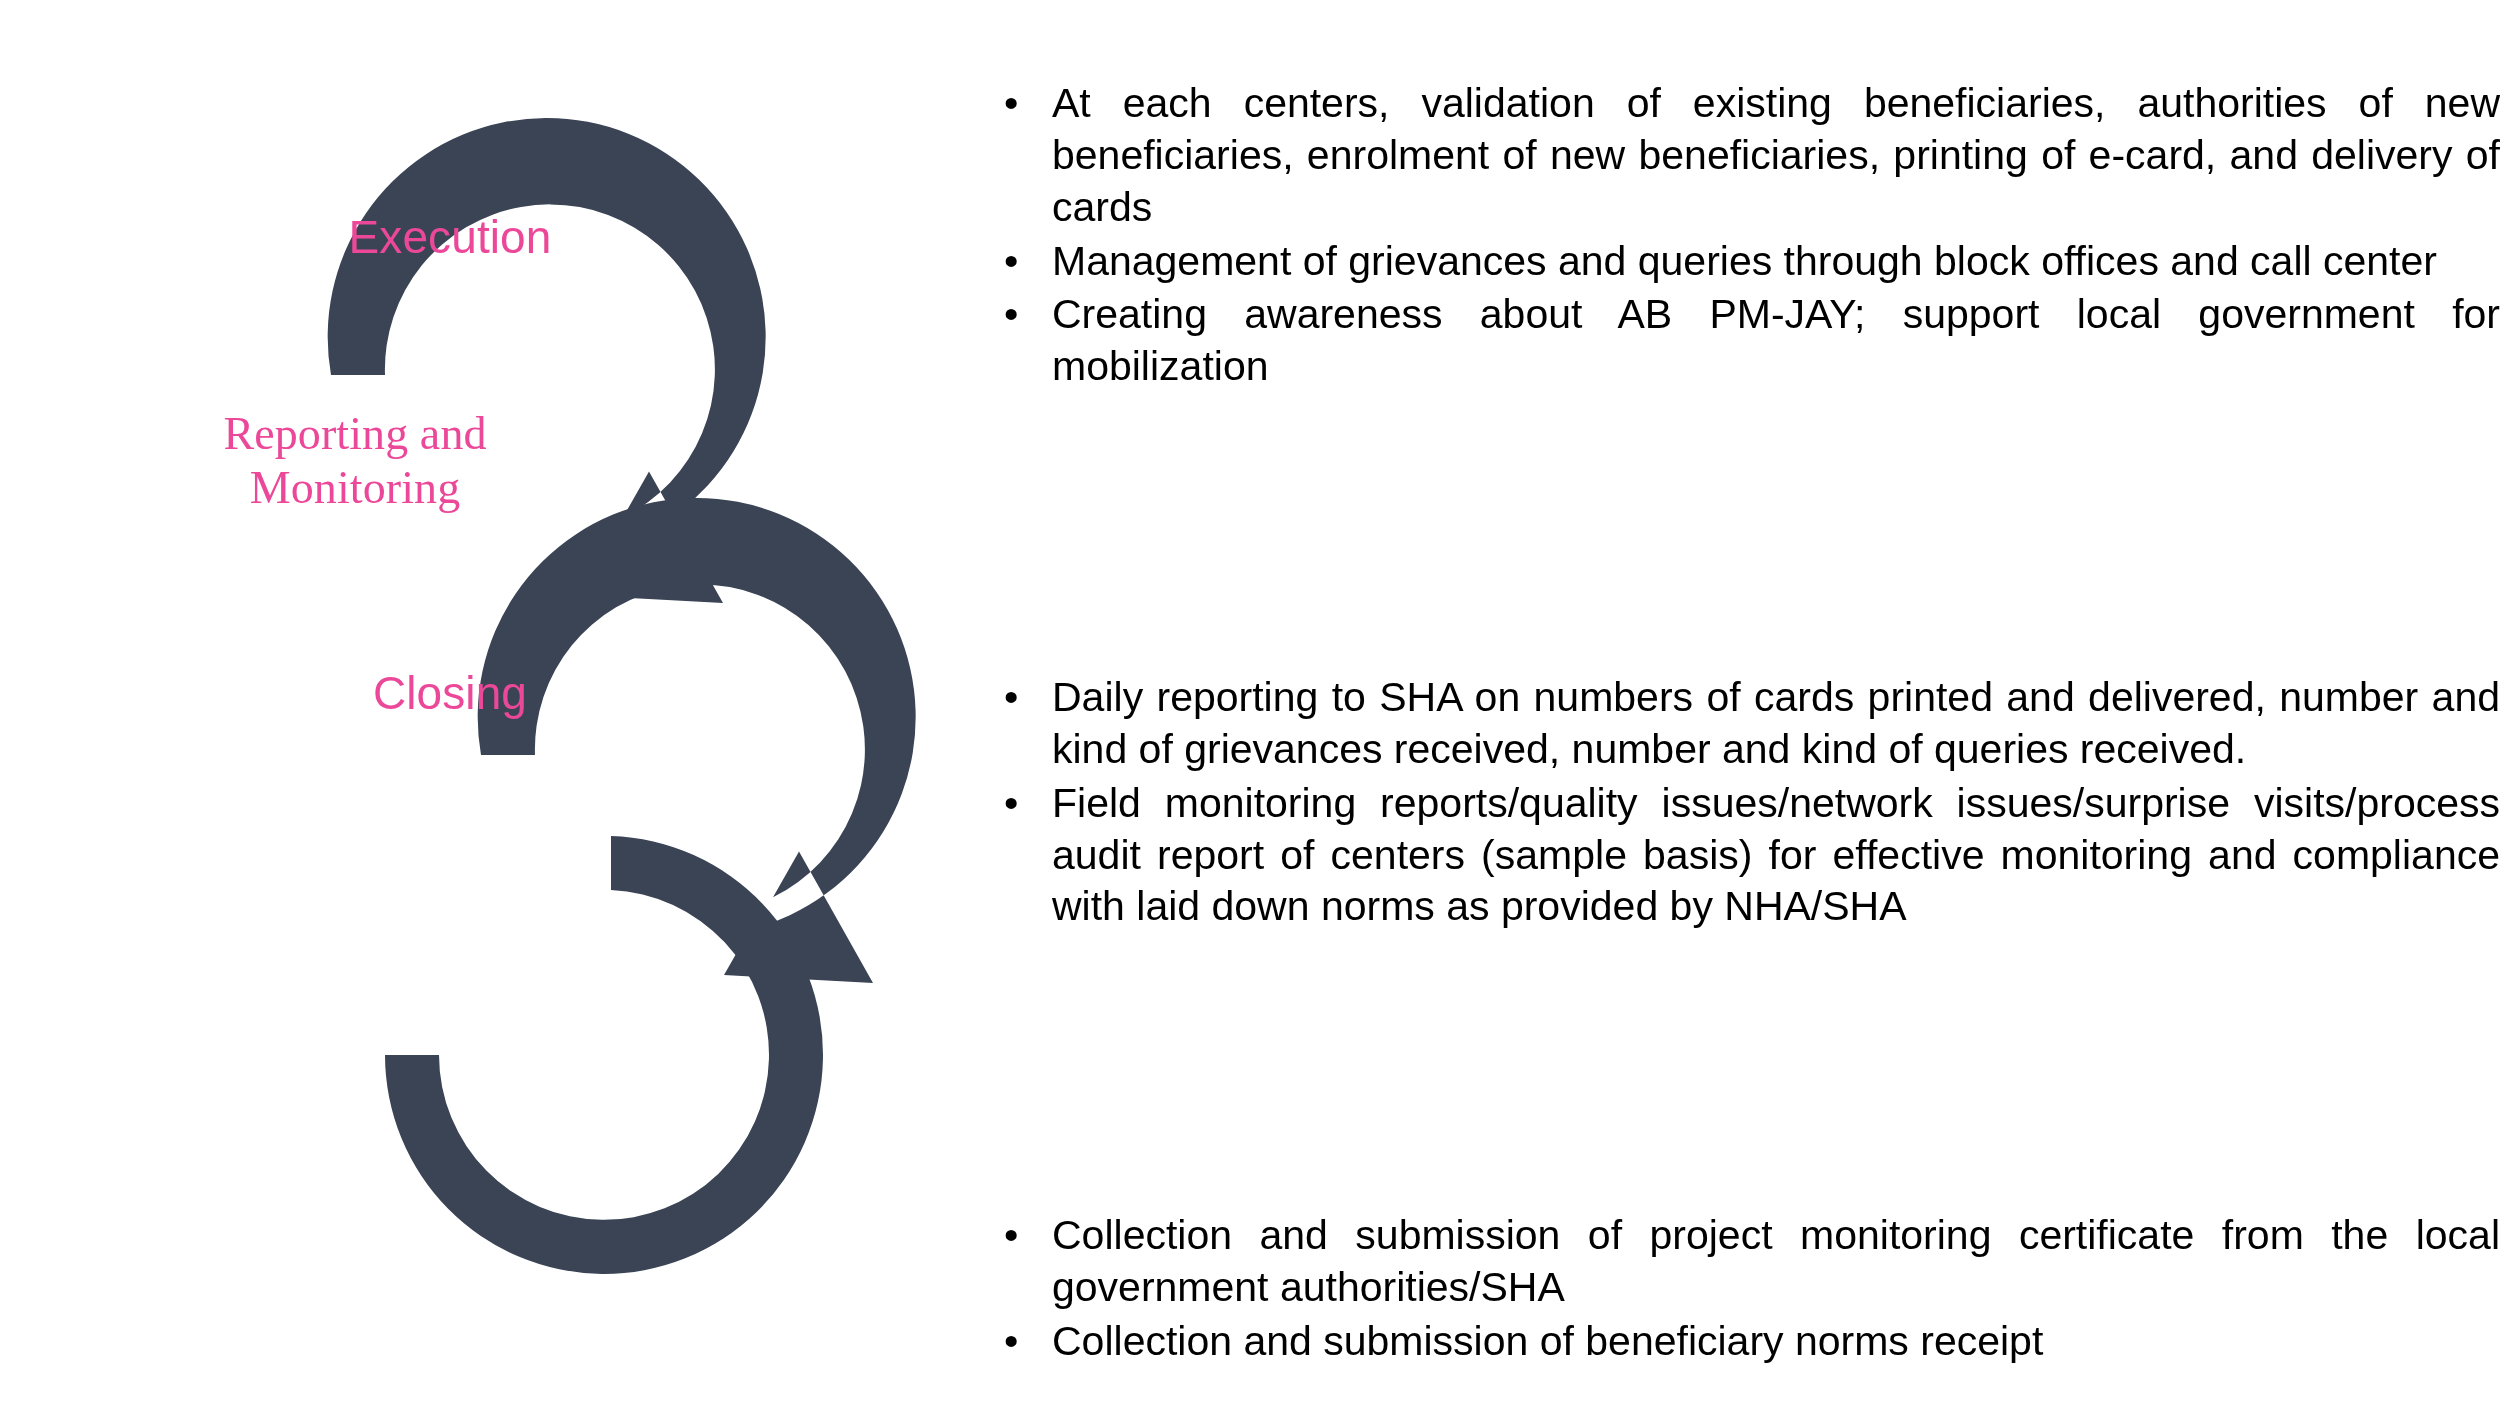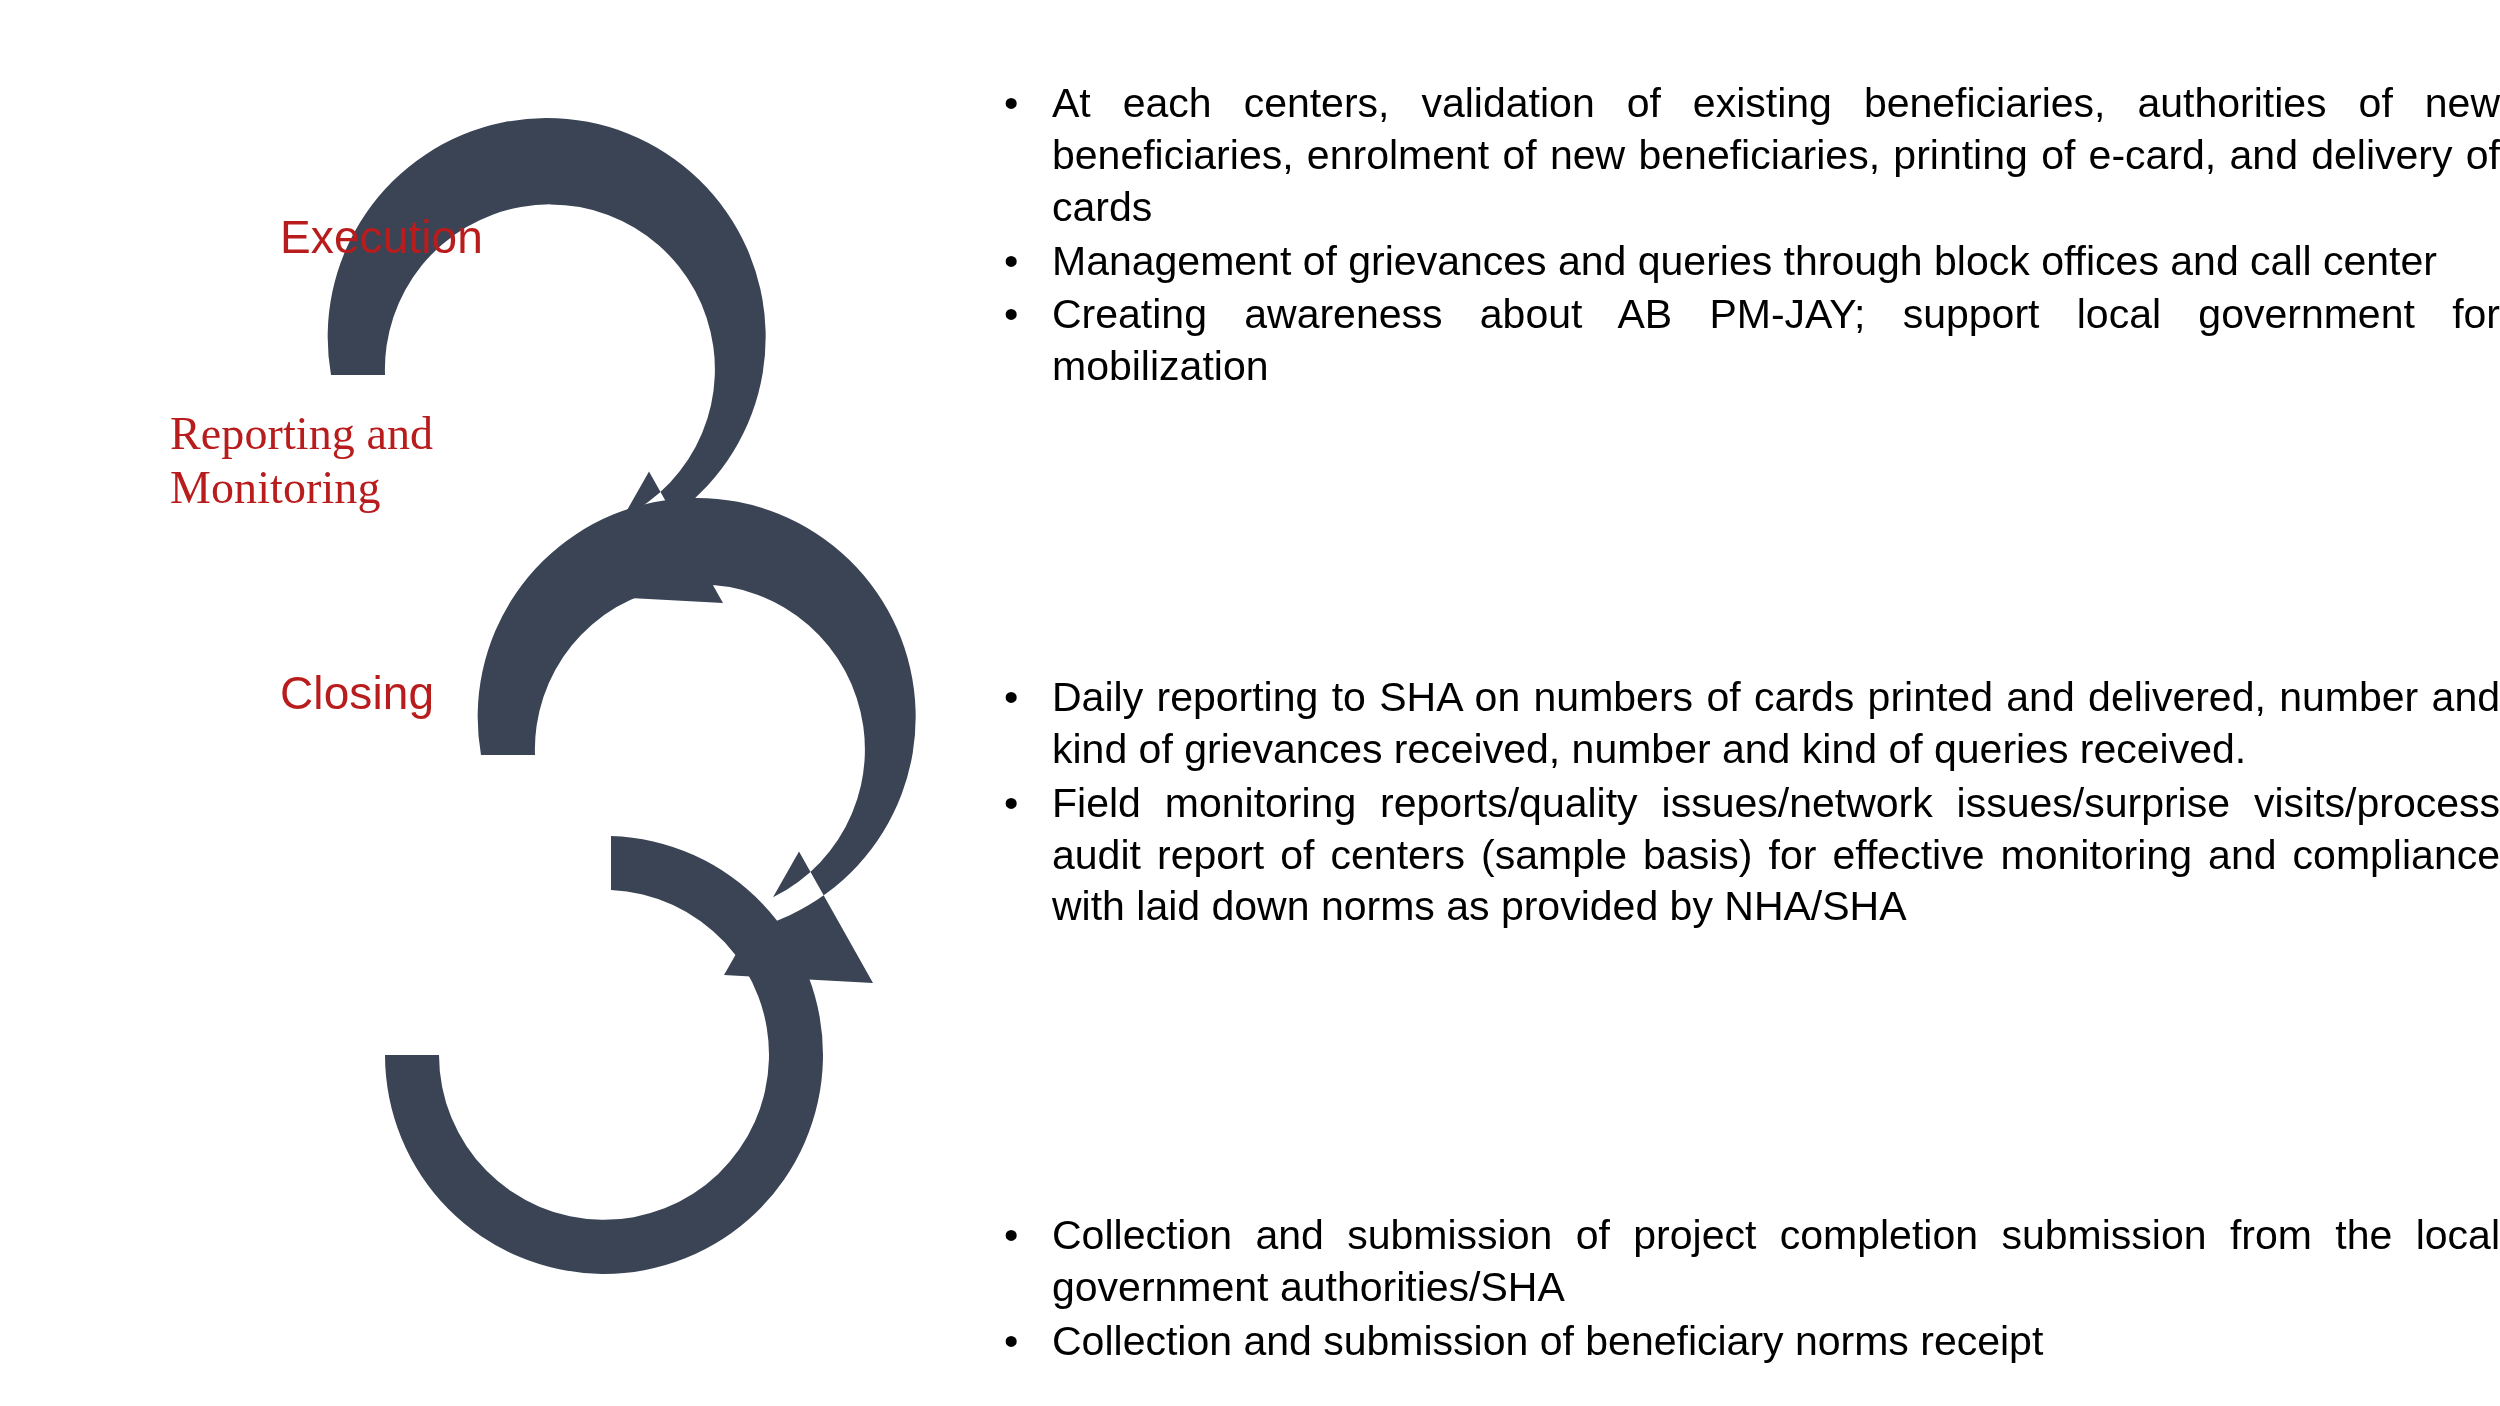--- a/index.html
+++ b/index.html
@@ -37,10 +37,10 @@
   }
   .stage-label {
     position: absolute;
-    text-align: left;
+    text-align: center;
     font-size: 46px;
     line-height: 1.18;
-    color: #b91c1c;
+    color: #ec4899;
     white-space: pre-line;
     letter-spacing: 0.1px;
   }

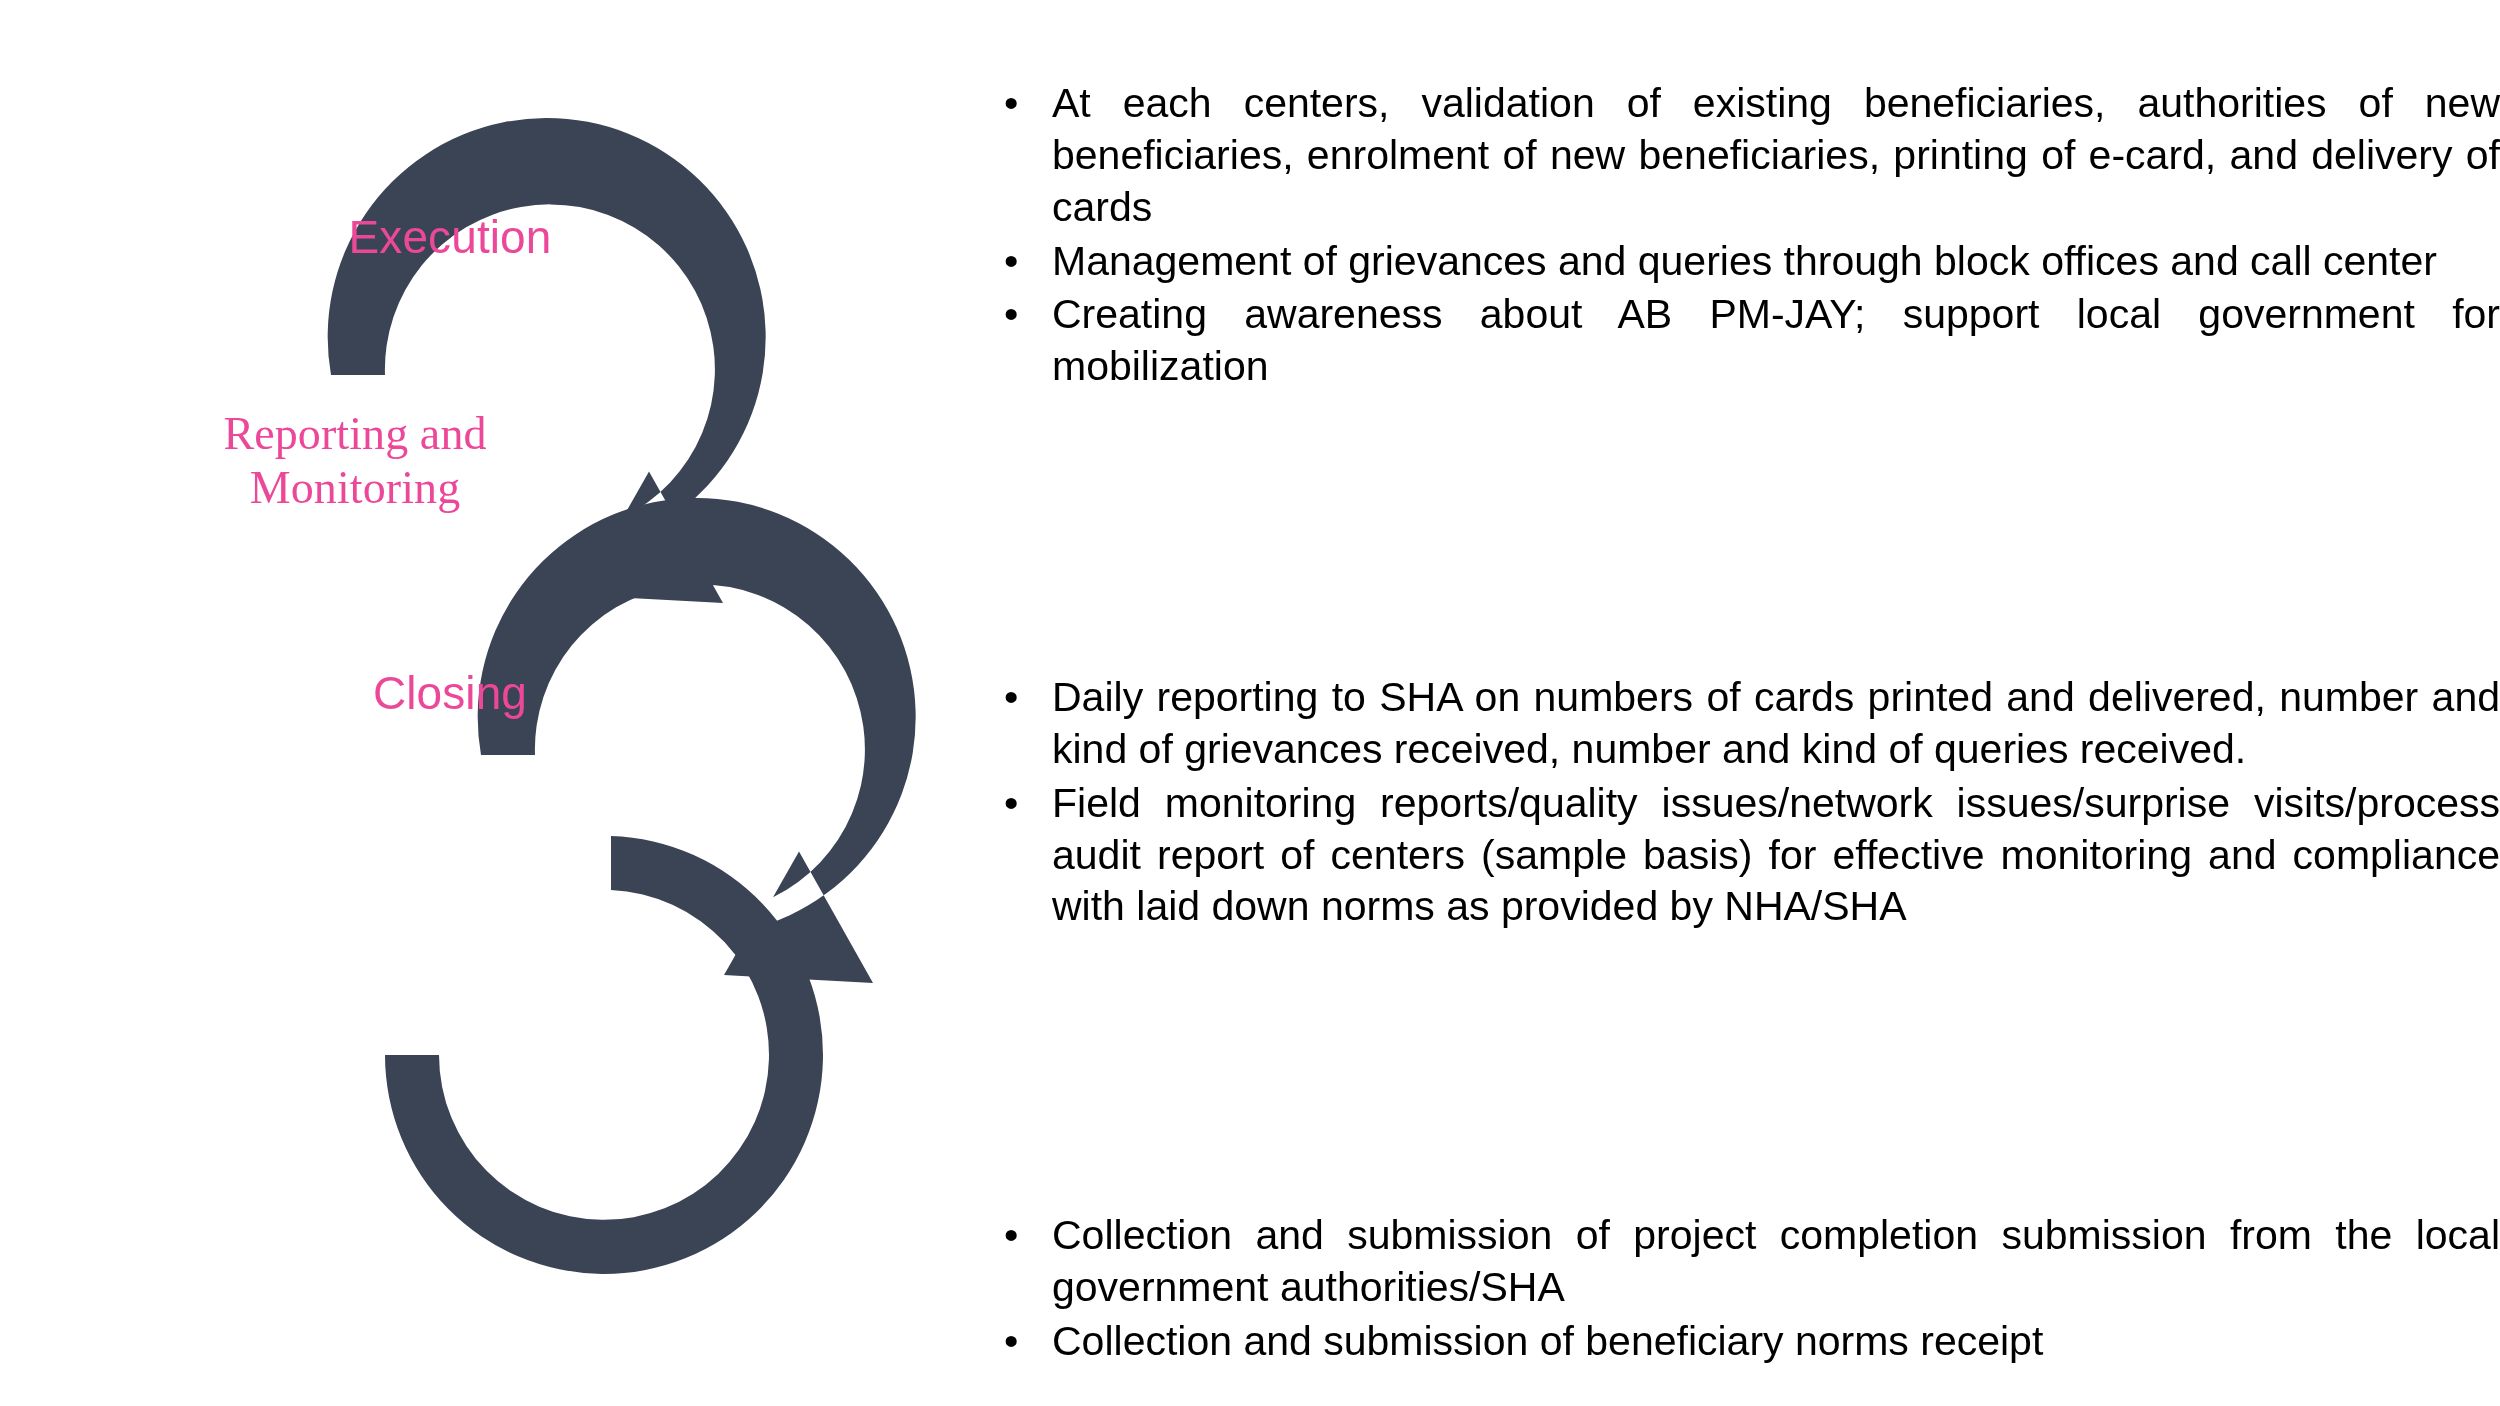--- a/index.html
+++ b/index.html
@@ -167,7 +167,7 @@
       <ul class="bullets">
         <li>
           <span class="dot">•</span>
-          <span>Collection and submission of project completion submission from the local government authorities/SHA</span>
+          <span>Collection and submission of project monitoring certificate from the local government authorities/SHA</span>
         </li>
         <li class="nojust">
           <span class="dot">•</span>

